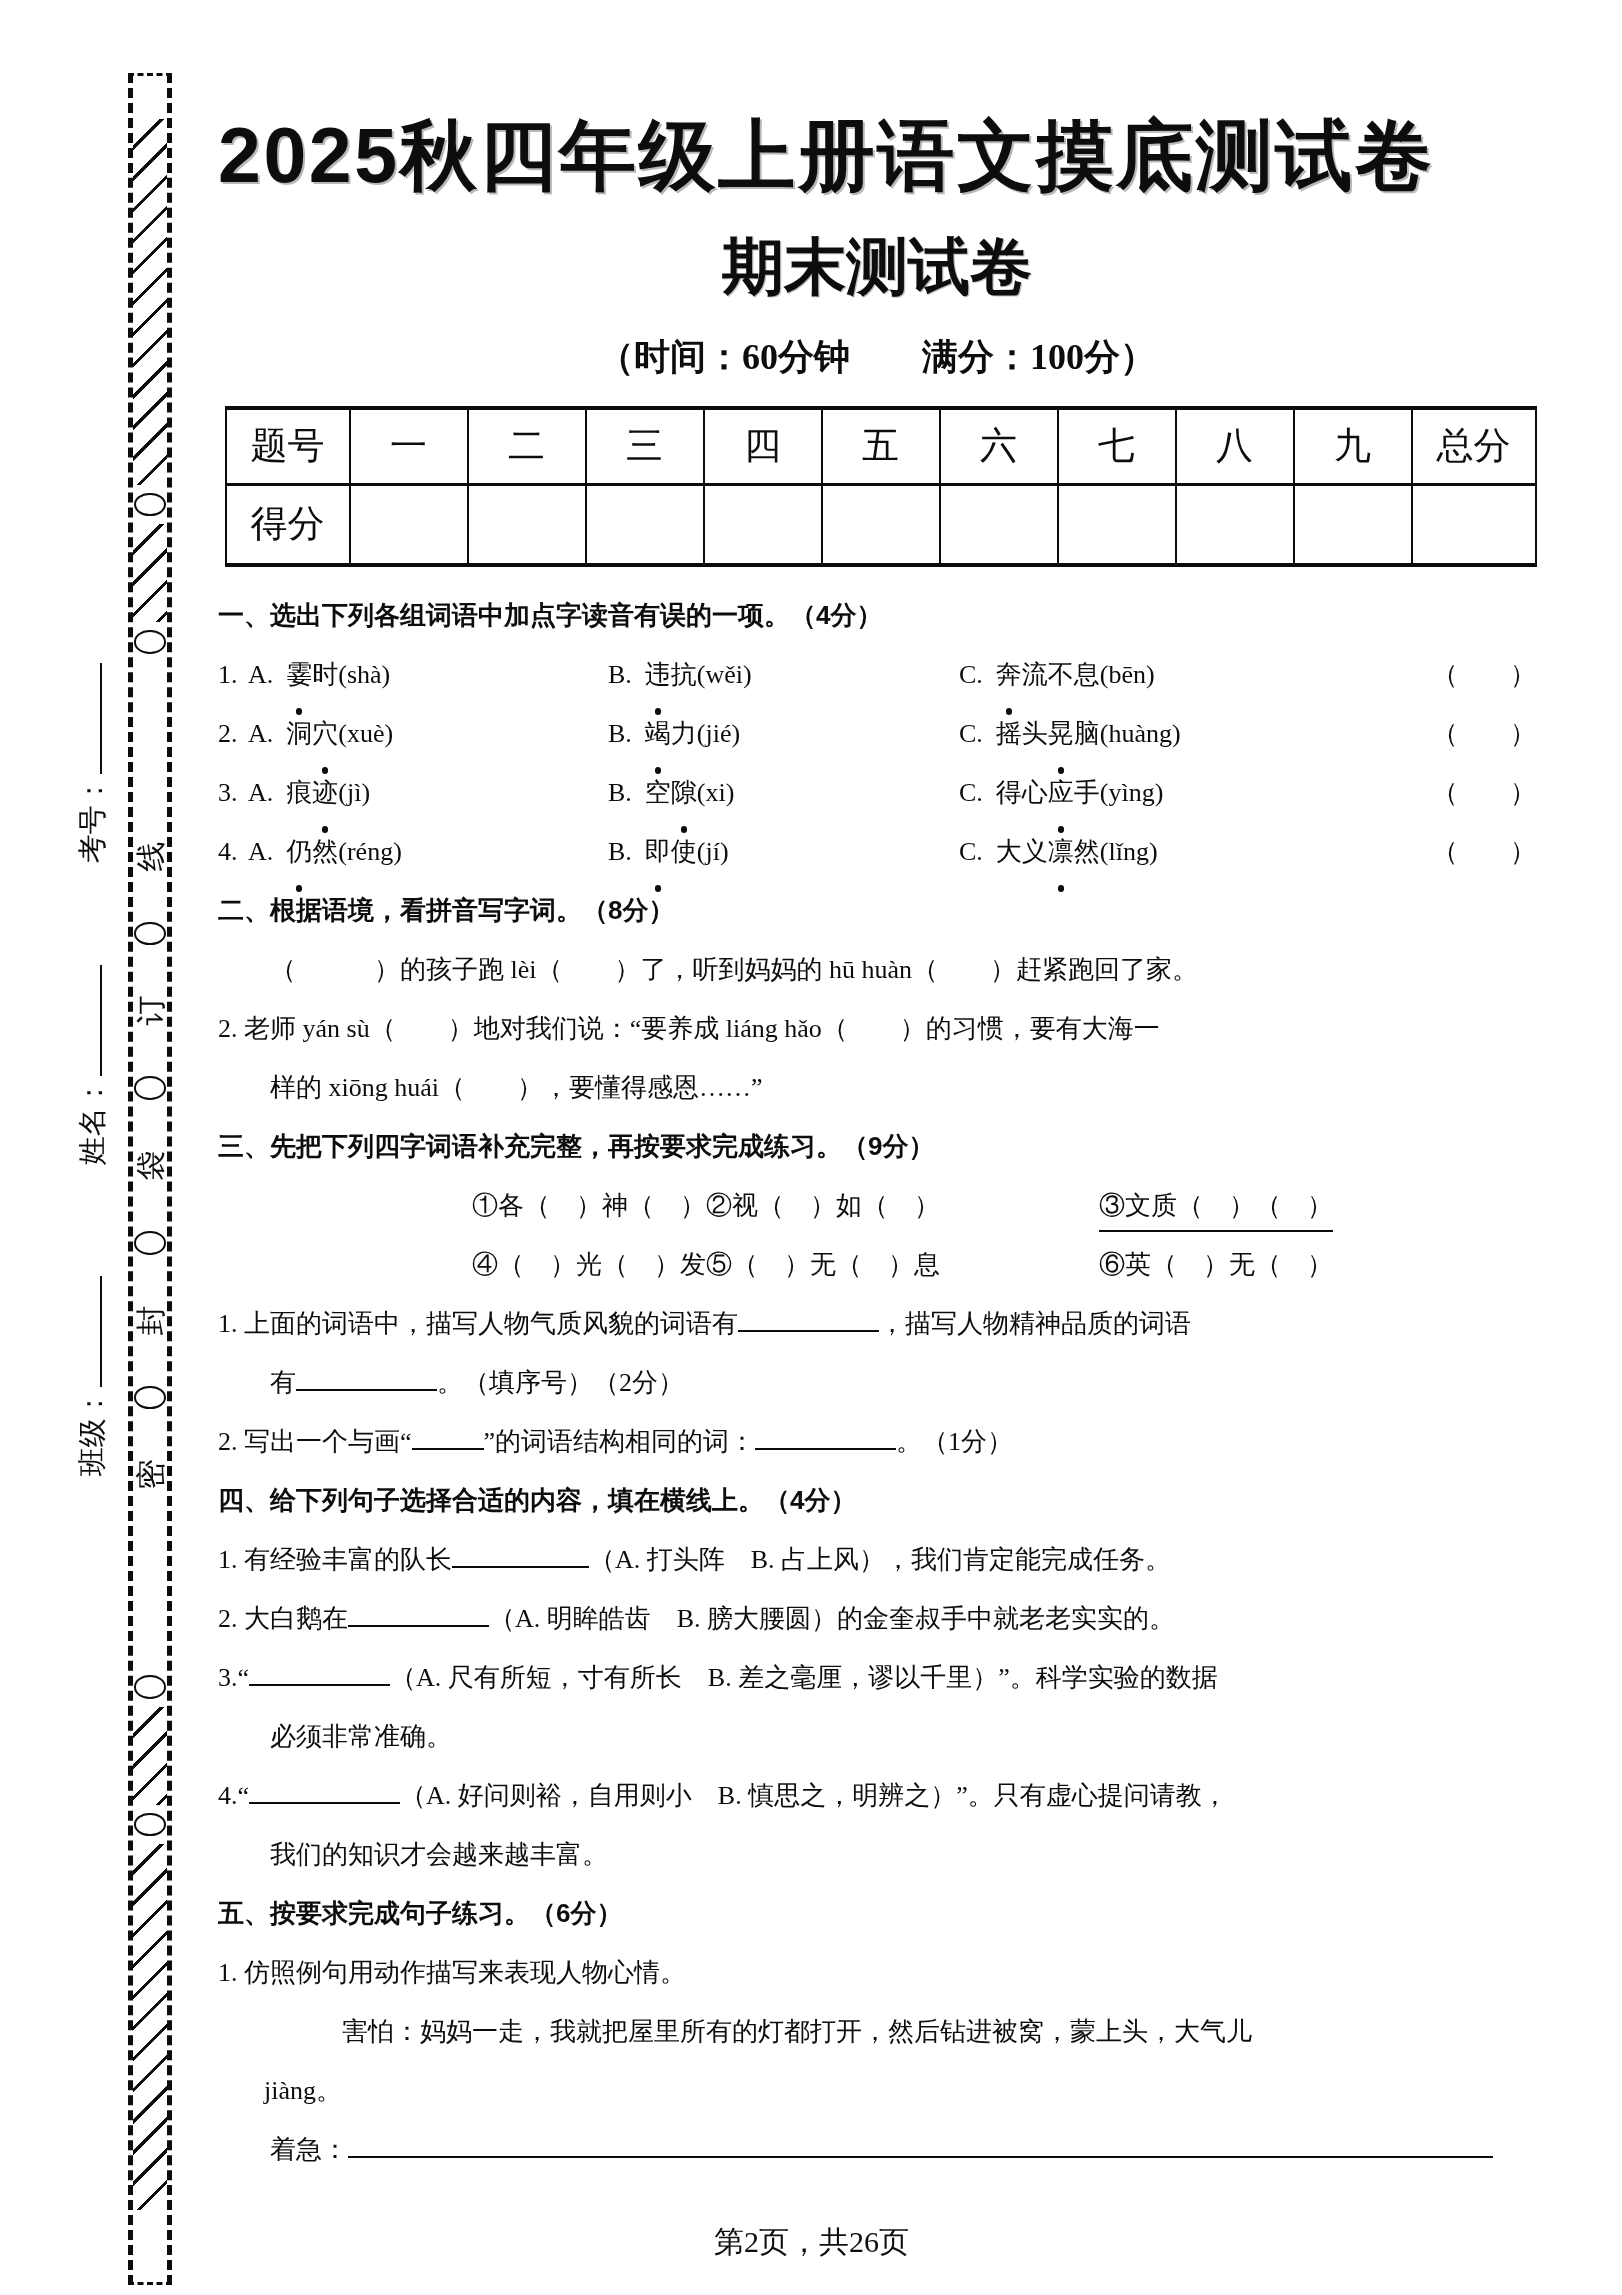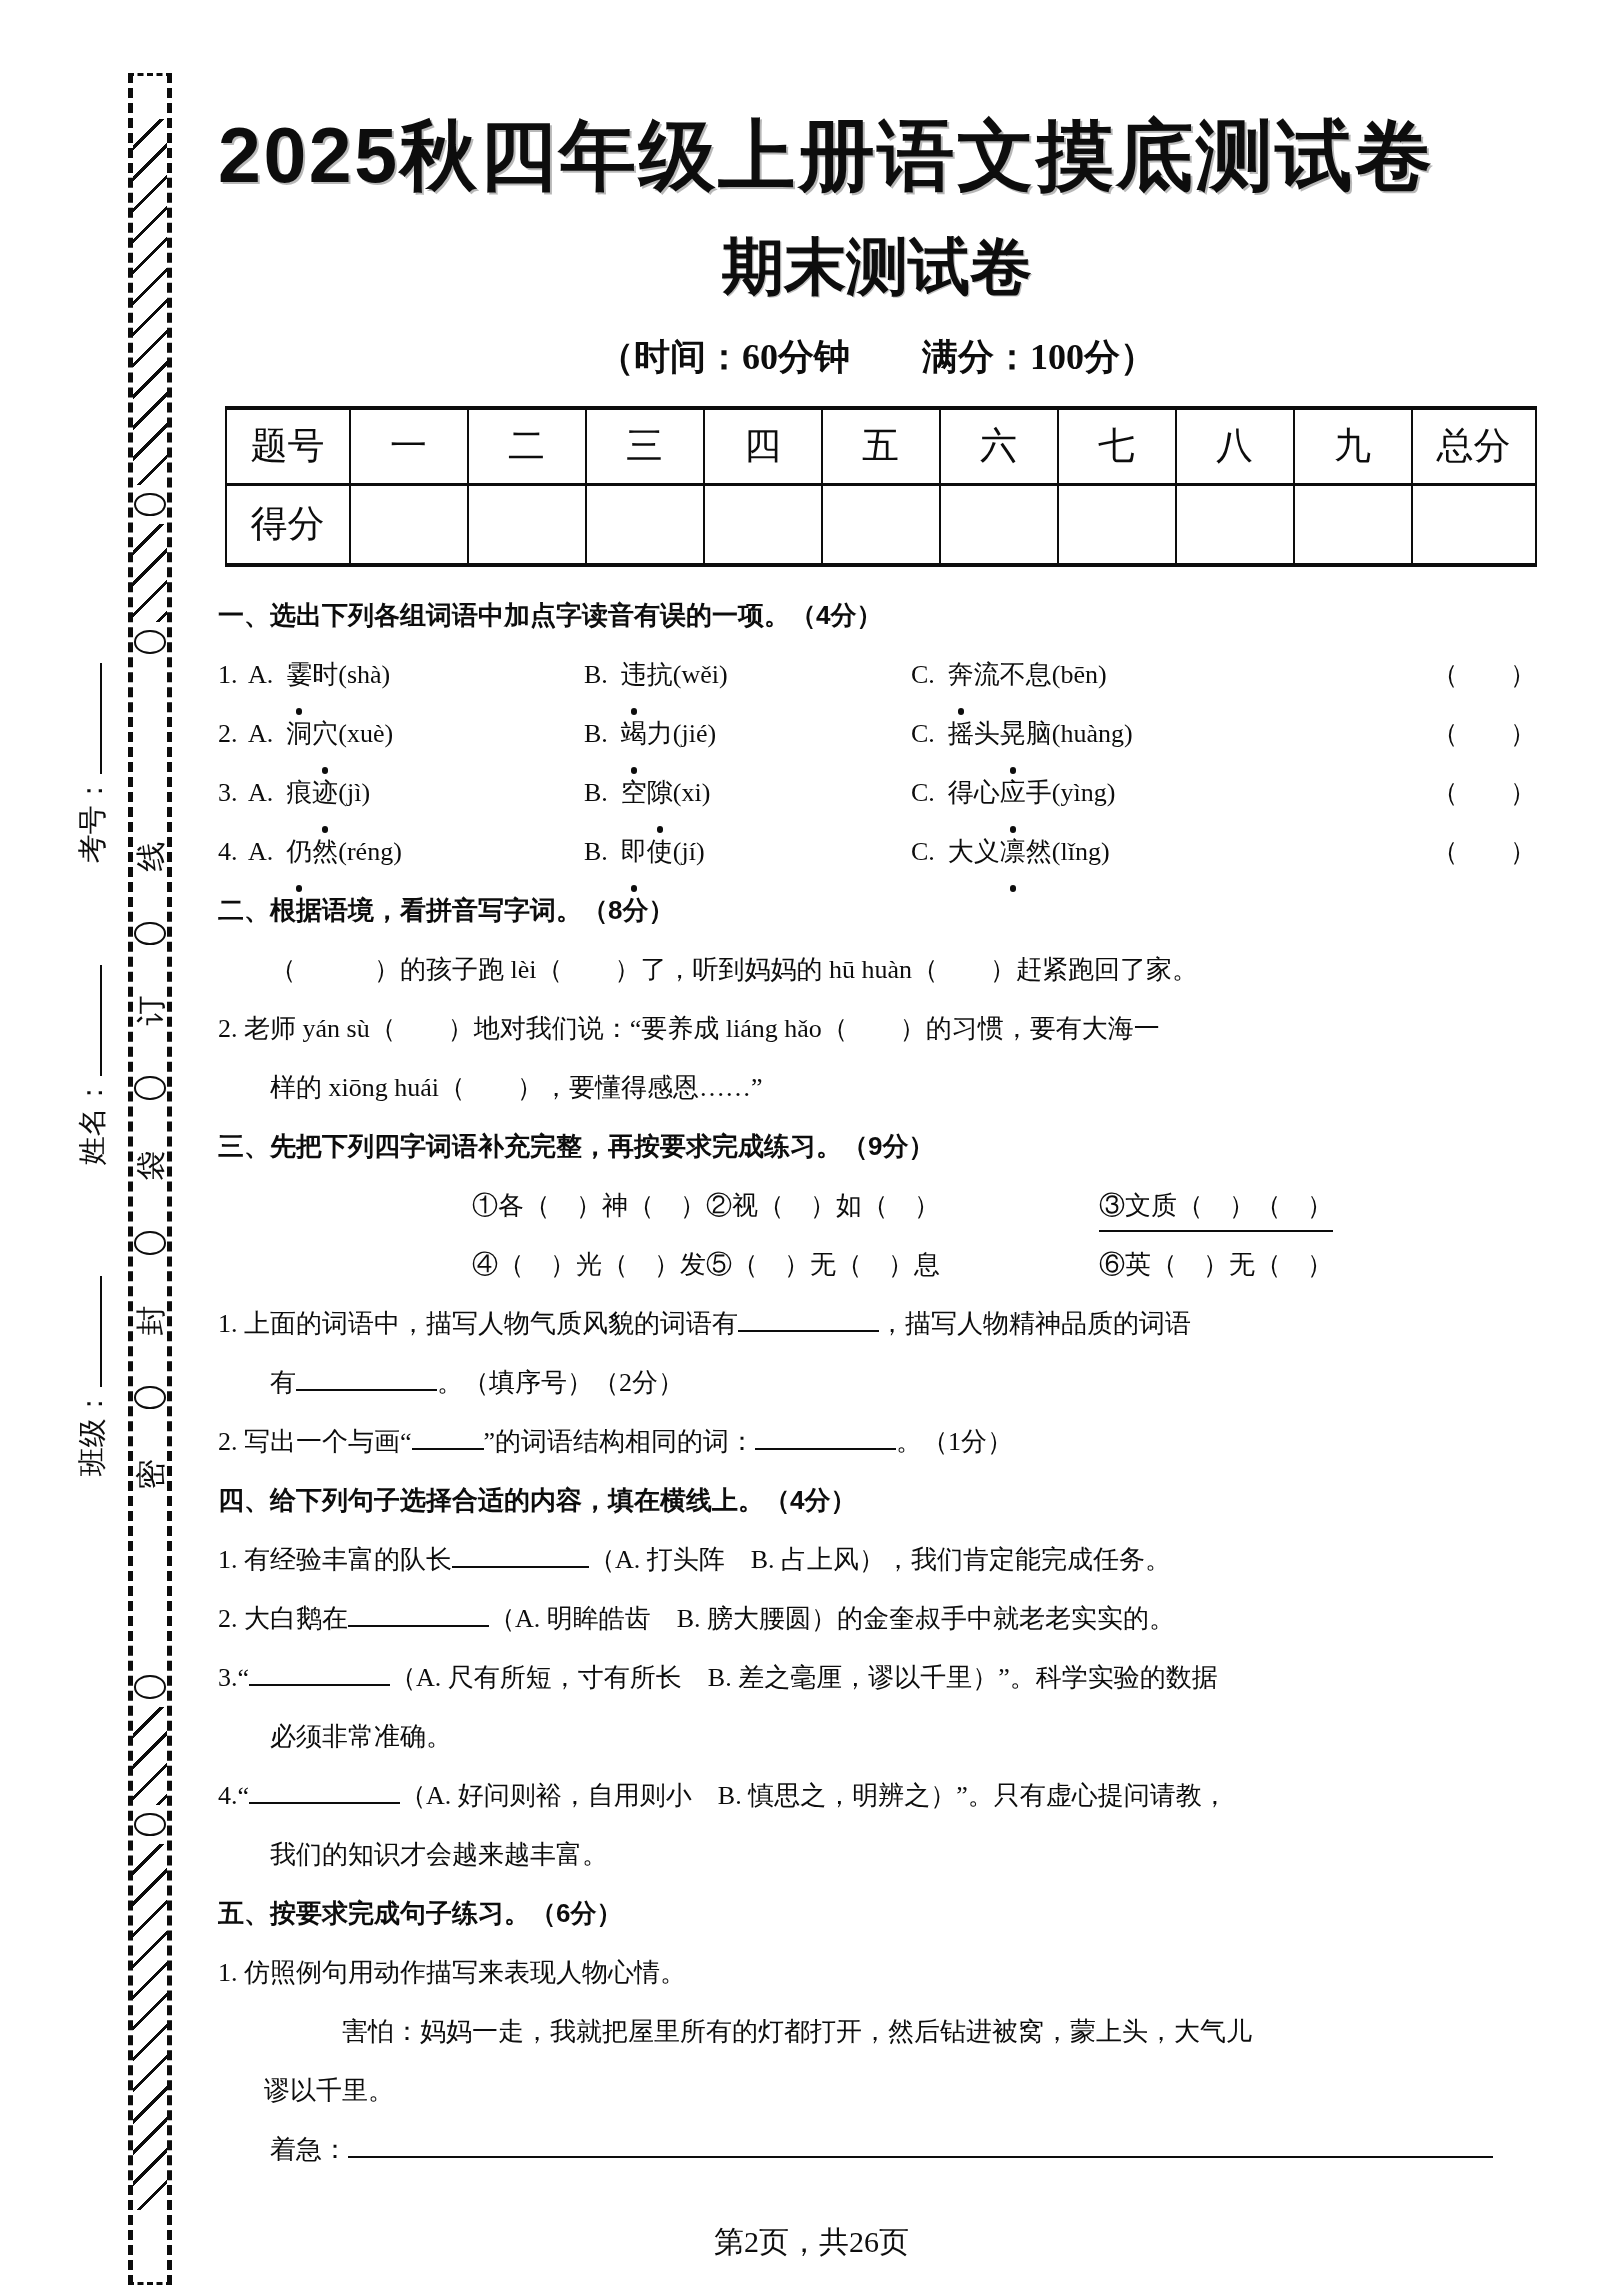--- a/index.html
+++ b/index.html
@@ -82,7 +82,7 @@
   .line{font-size:26px;line-height:59px;white-space:nowrap;}
   .hd{font-weight:bold;font-family:"Liberation Sans","DejaVu Sans",sans-serif;}
 
-  .optrow{display:flex;}
+  .optrow{display:flex;gap:24px;}
   .colA{width:366px;flex:none;}
   .colB{width:327px;flex:none;}
   .colC{flex:1;}

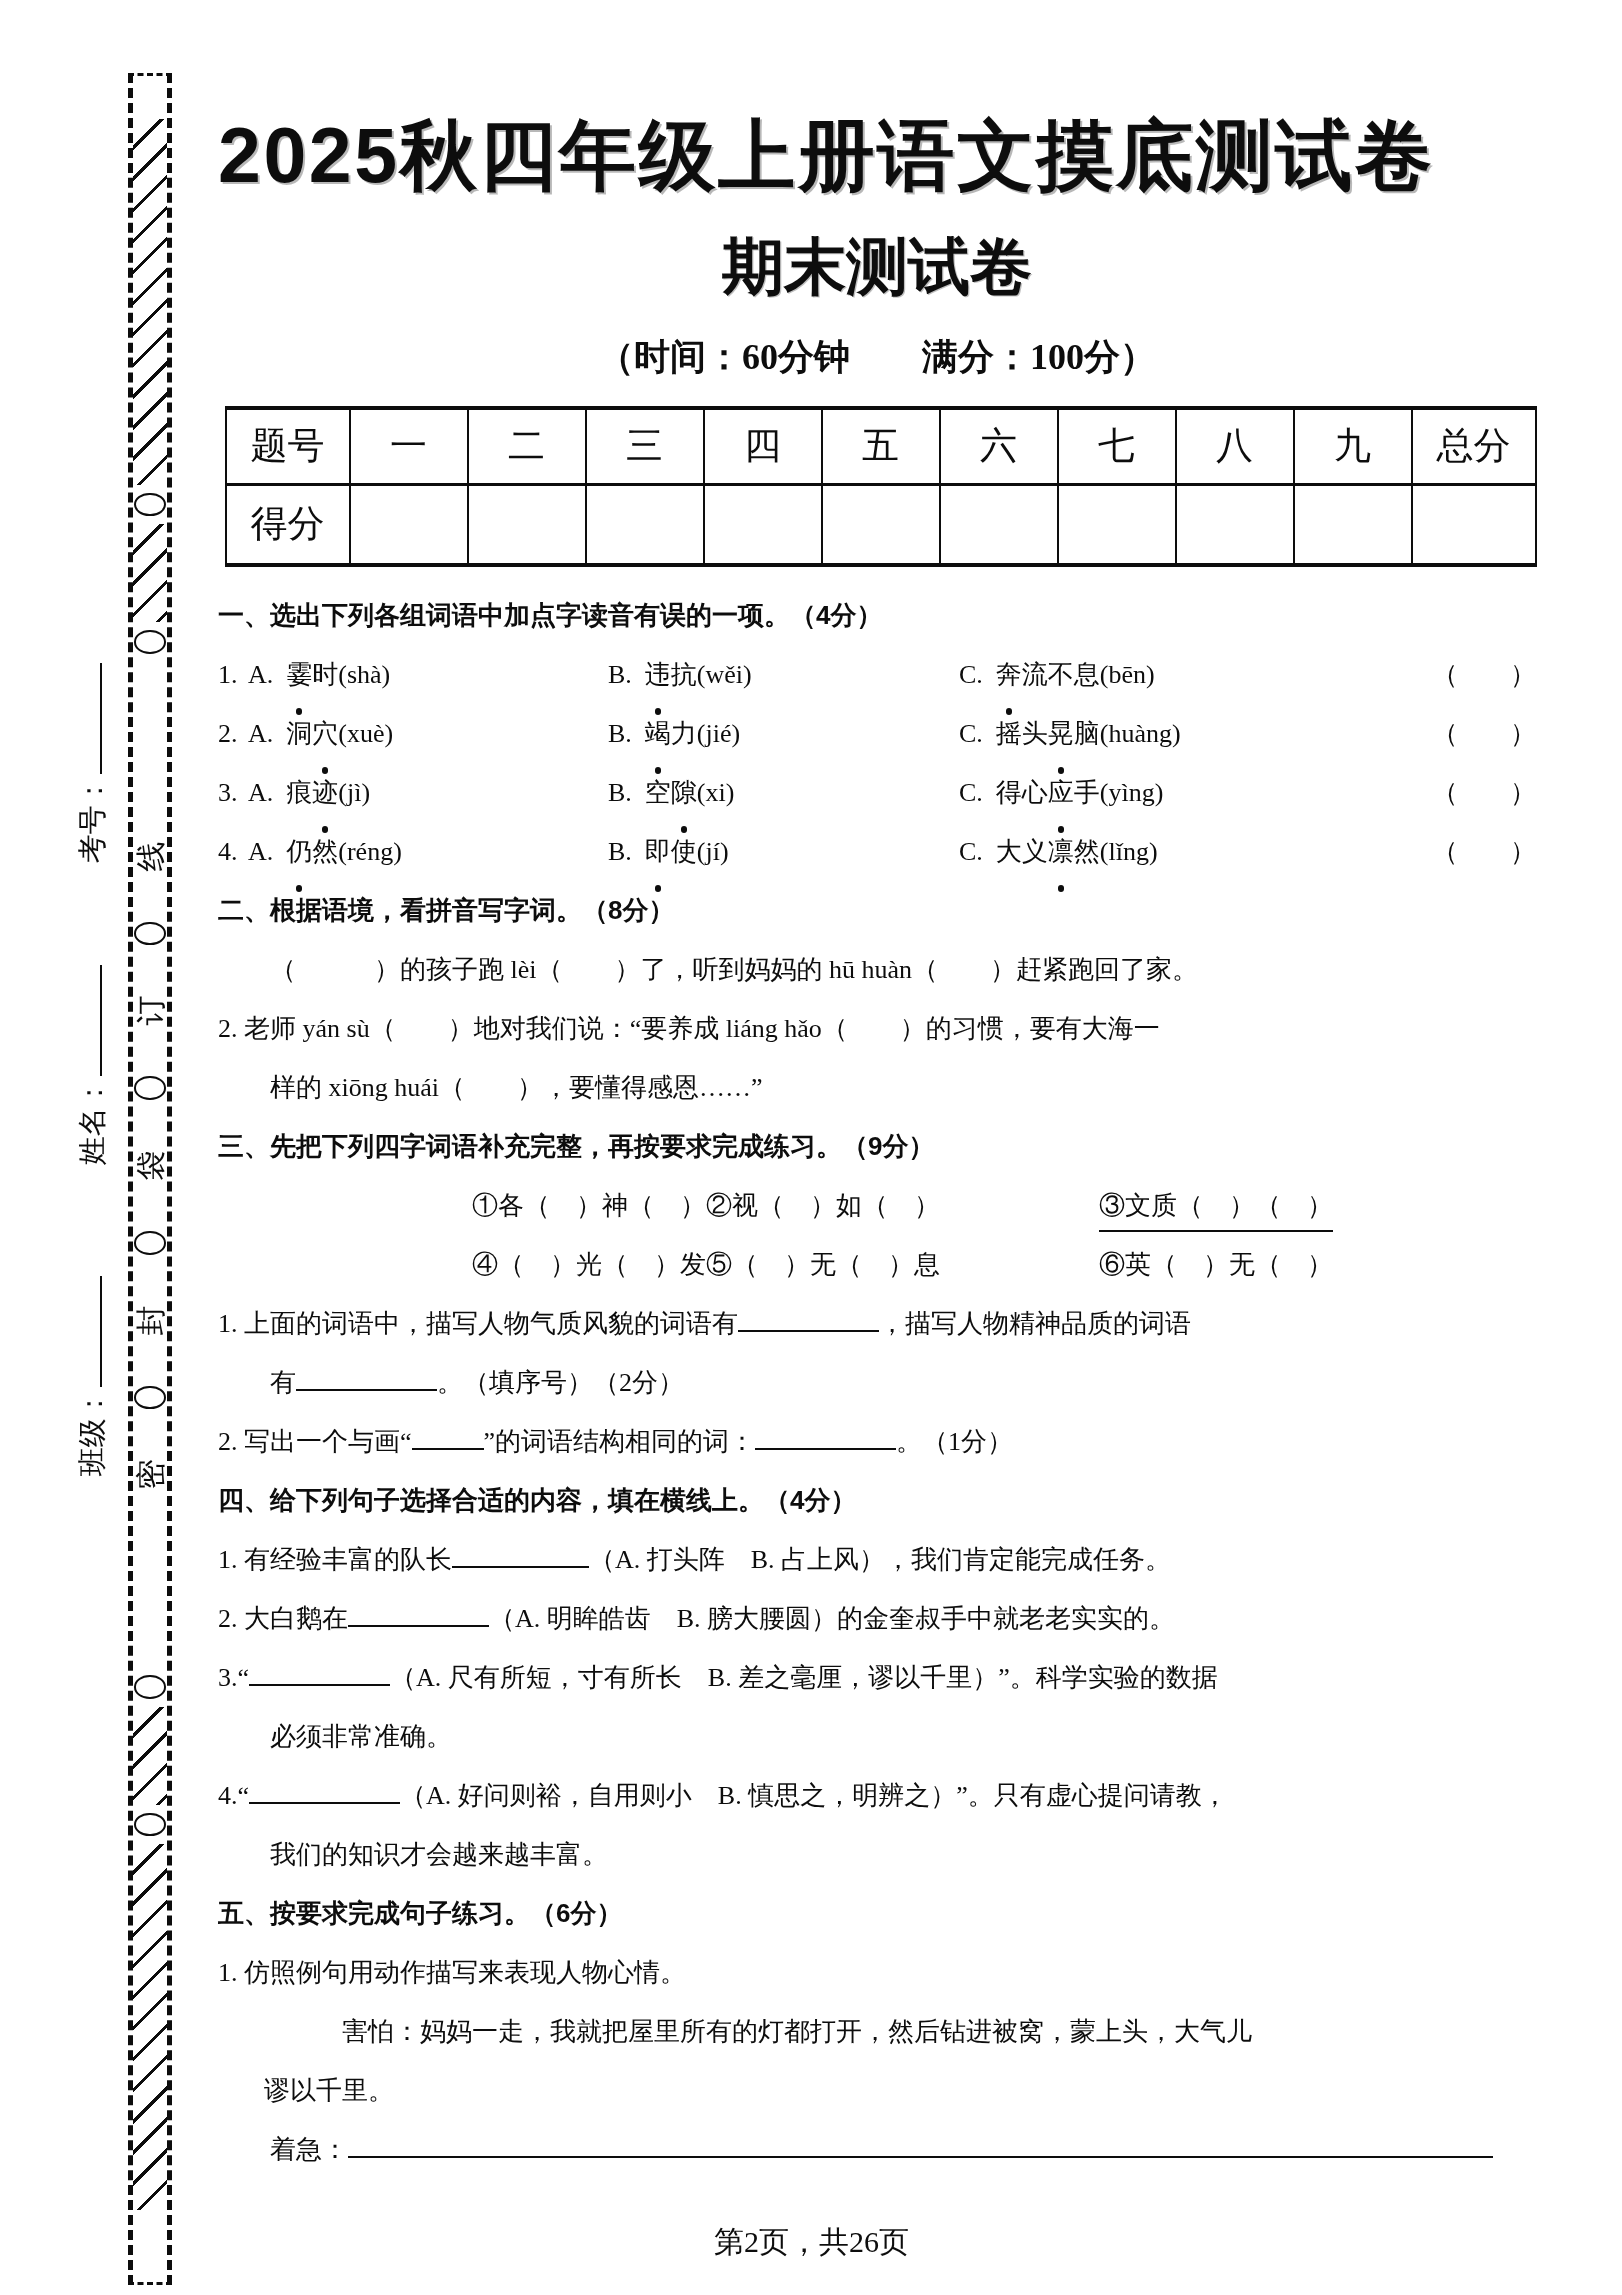--- a/index.html
+++ b/index.html
@@ -263,7 +263,7 @@
       <div class="line hd">五、按要求完成句子练习。（6分）</div>
       <div class="line">1. 仿照例句用动作描写来表现人物心情。</div>
       <div class="line ind190">害怕：妈妈一走，我就把屋里所有的灯都打开，然后钻进被窝，蒙上头，大气儿</div>
-      <div class="line ind70">谬以千里。</div>
+      <div class="line ind70">jiàng。</div>
       <div class="line ind80"><span>着急：</span><span class="bl w1750"></span></div>
 
     </div>

